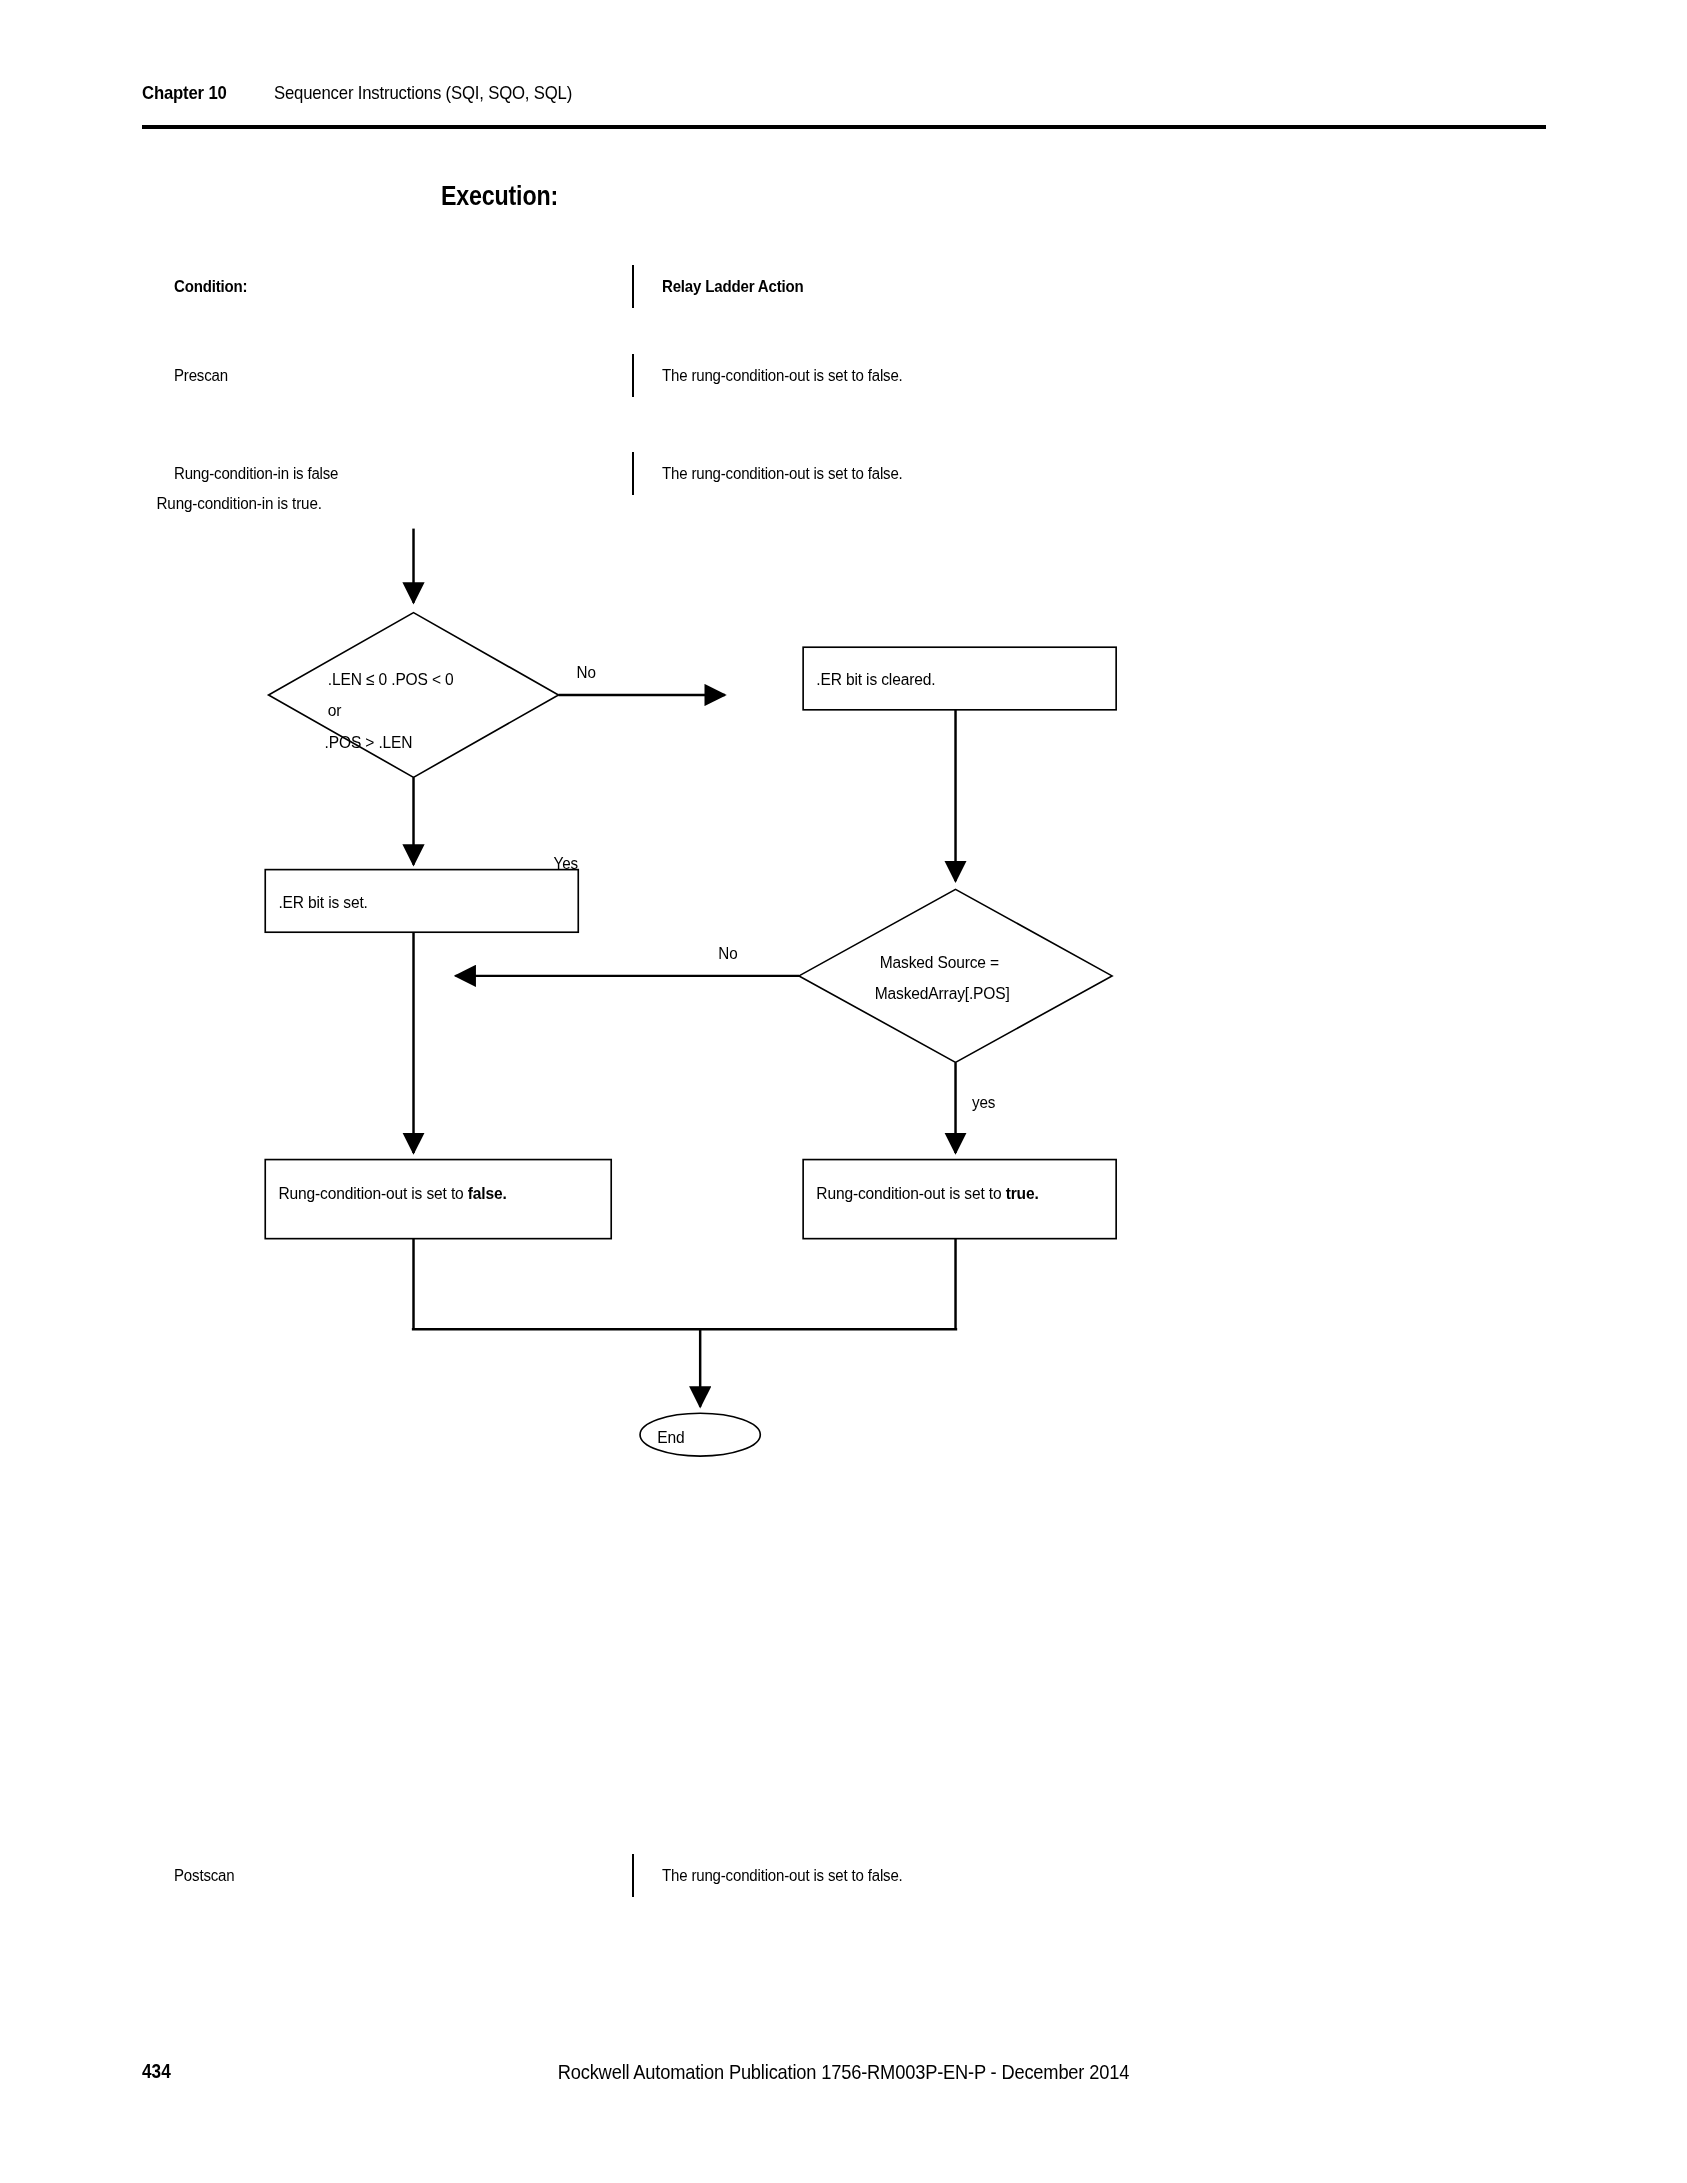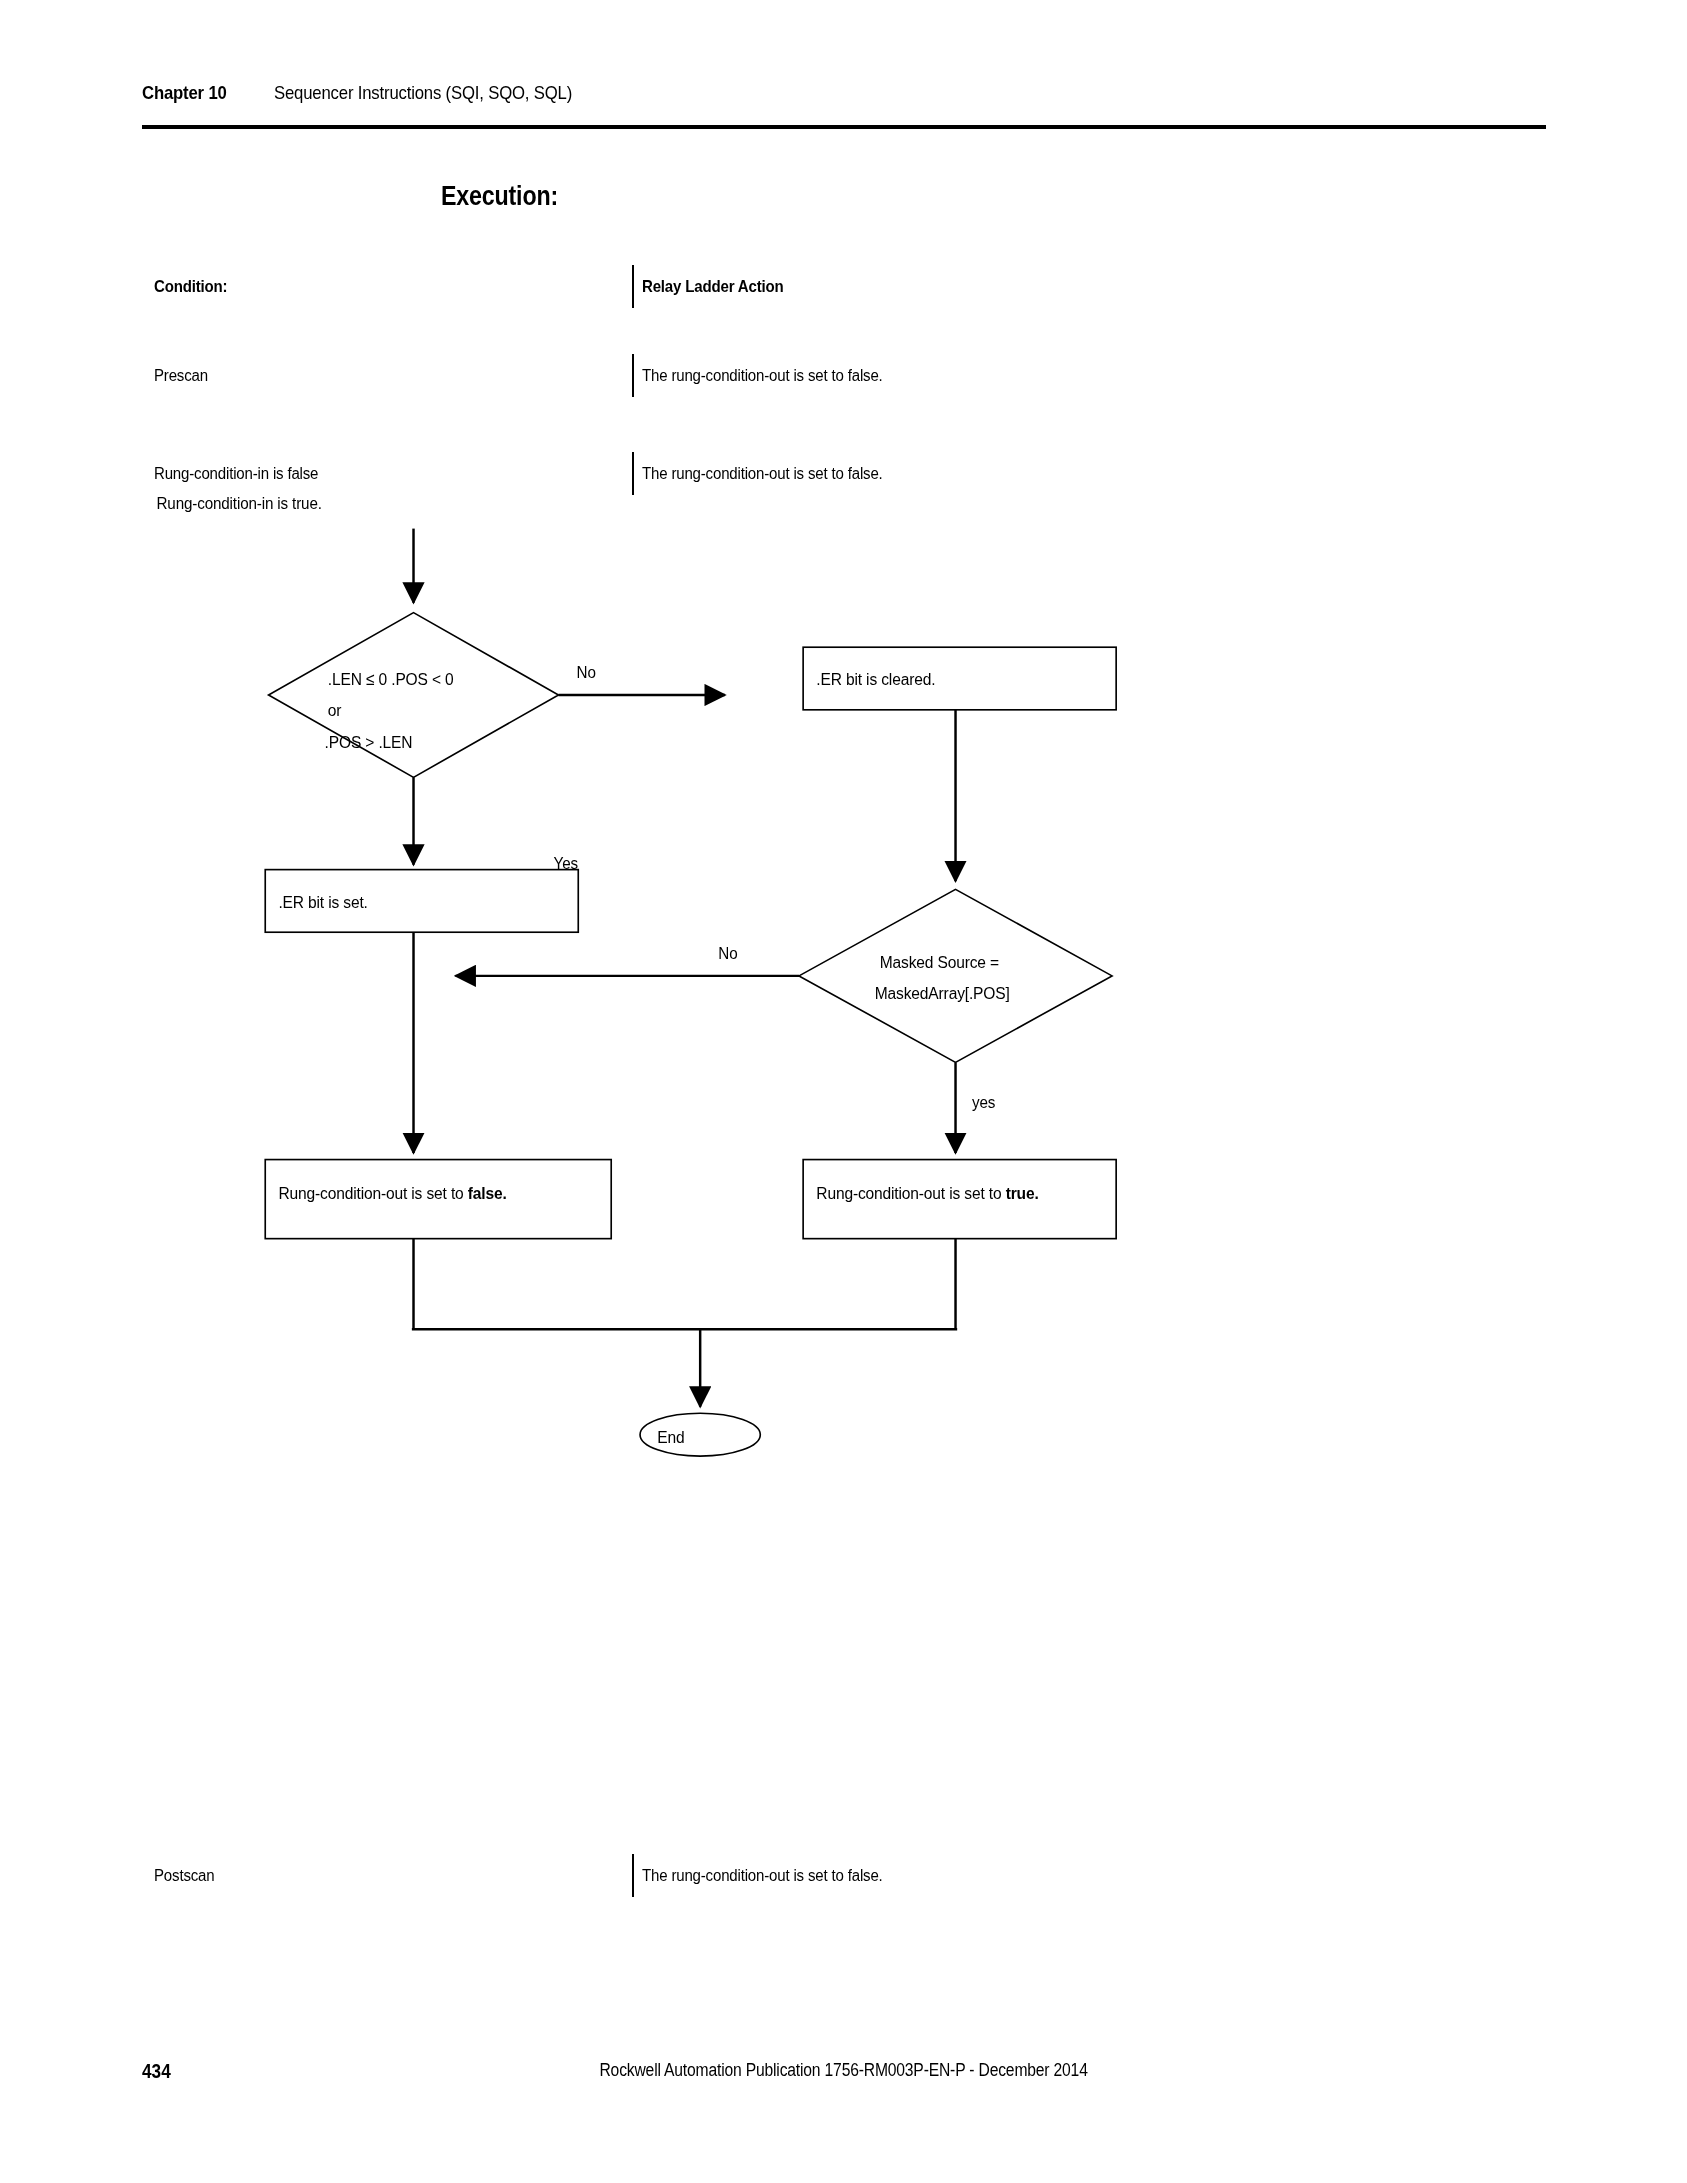--- a/index.html
+++ b/index.html
@@ -43,7 +43,7 @@
   .cell {
     position:absolute; top:0; height:43px;
     display:flex; align-items:center;
-    font-size:17.3px; letter-spacing:-0.2px; white-space:nowrap;
+    font-size:17.3px; letter-spacing:-0.2px; white-space:nowrap;margin-left:20px;
   }
   .cell span { transform:scaleX(0.87); transform-origin:left center; display:inline-block; }
   .cell-a { left:11.5px; }

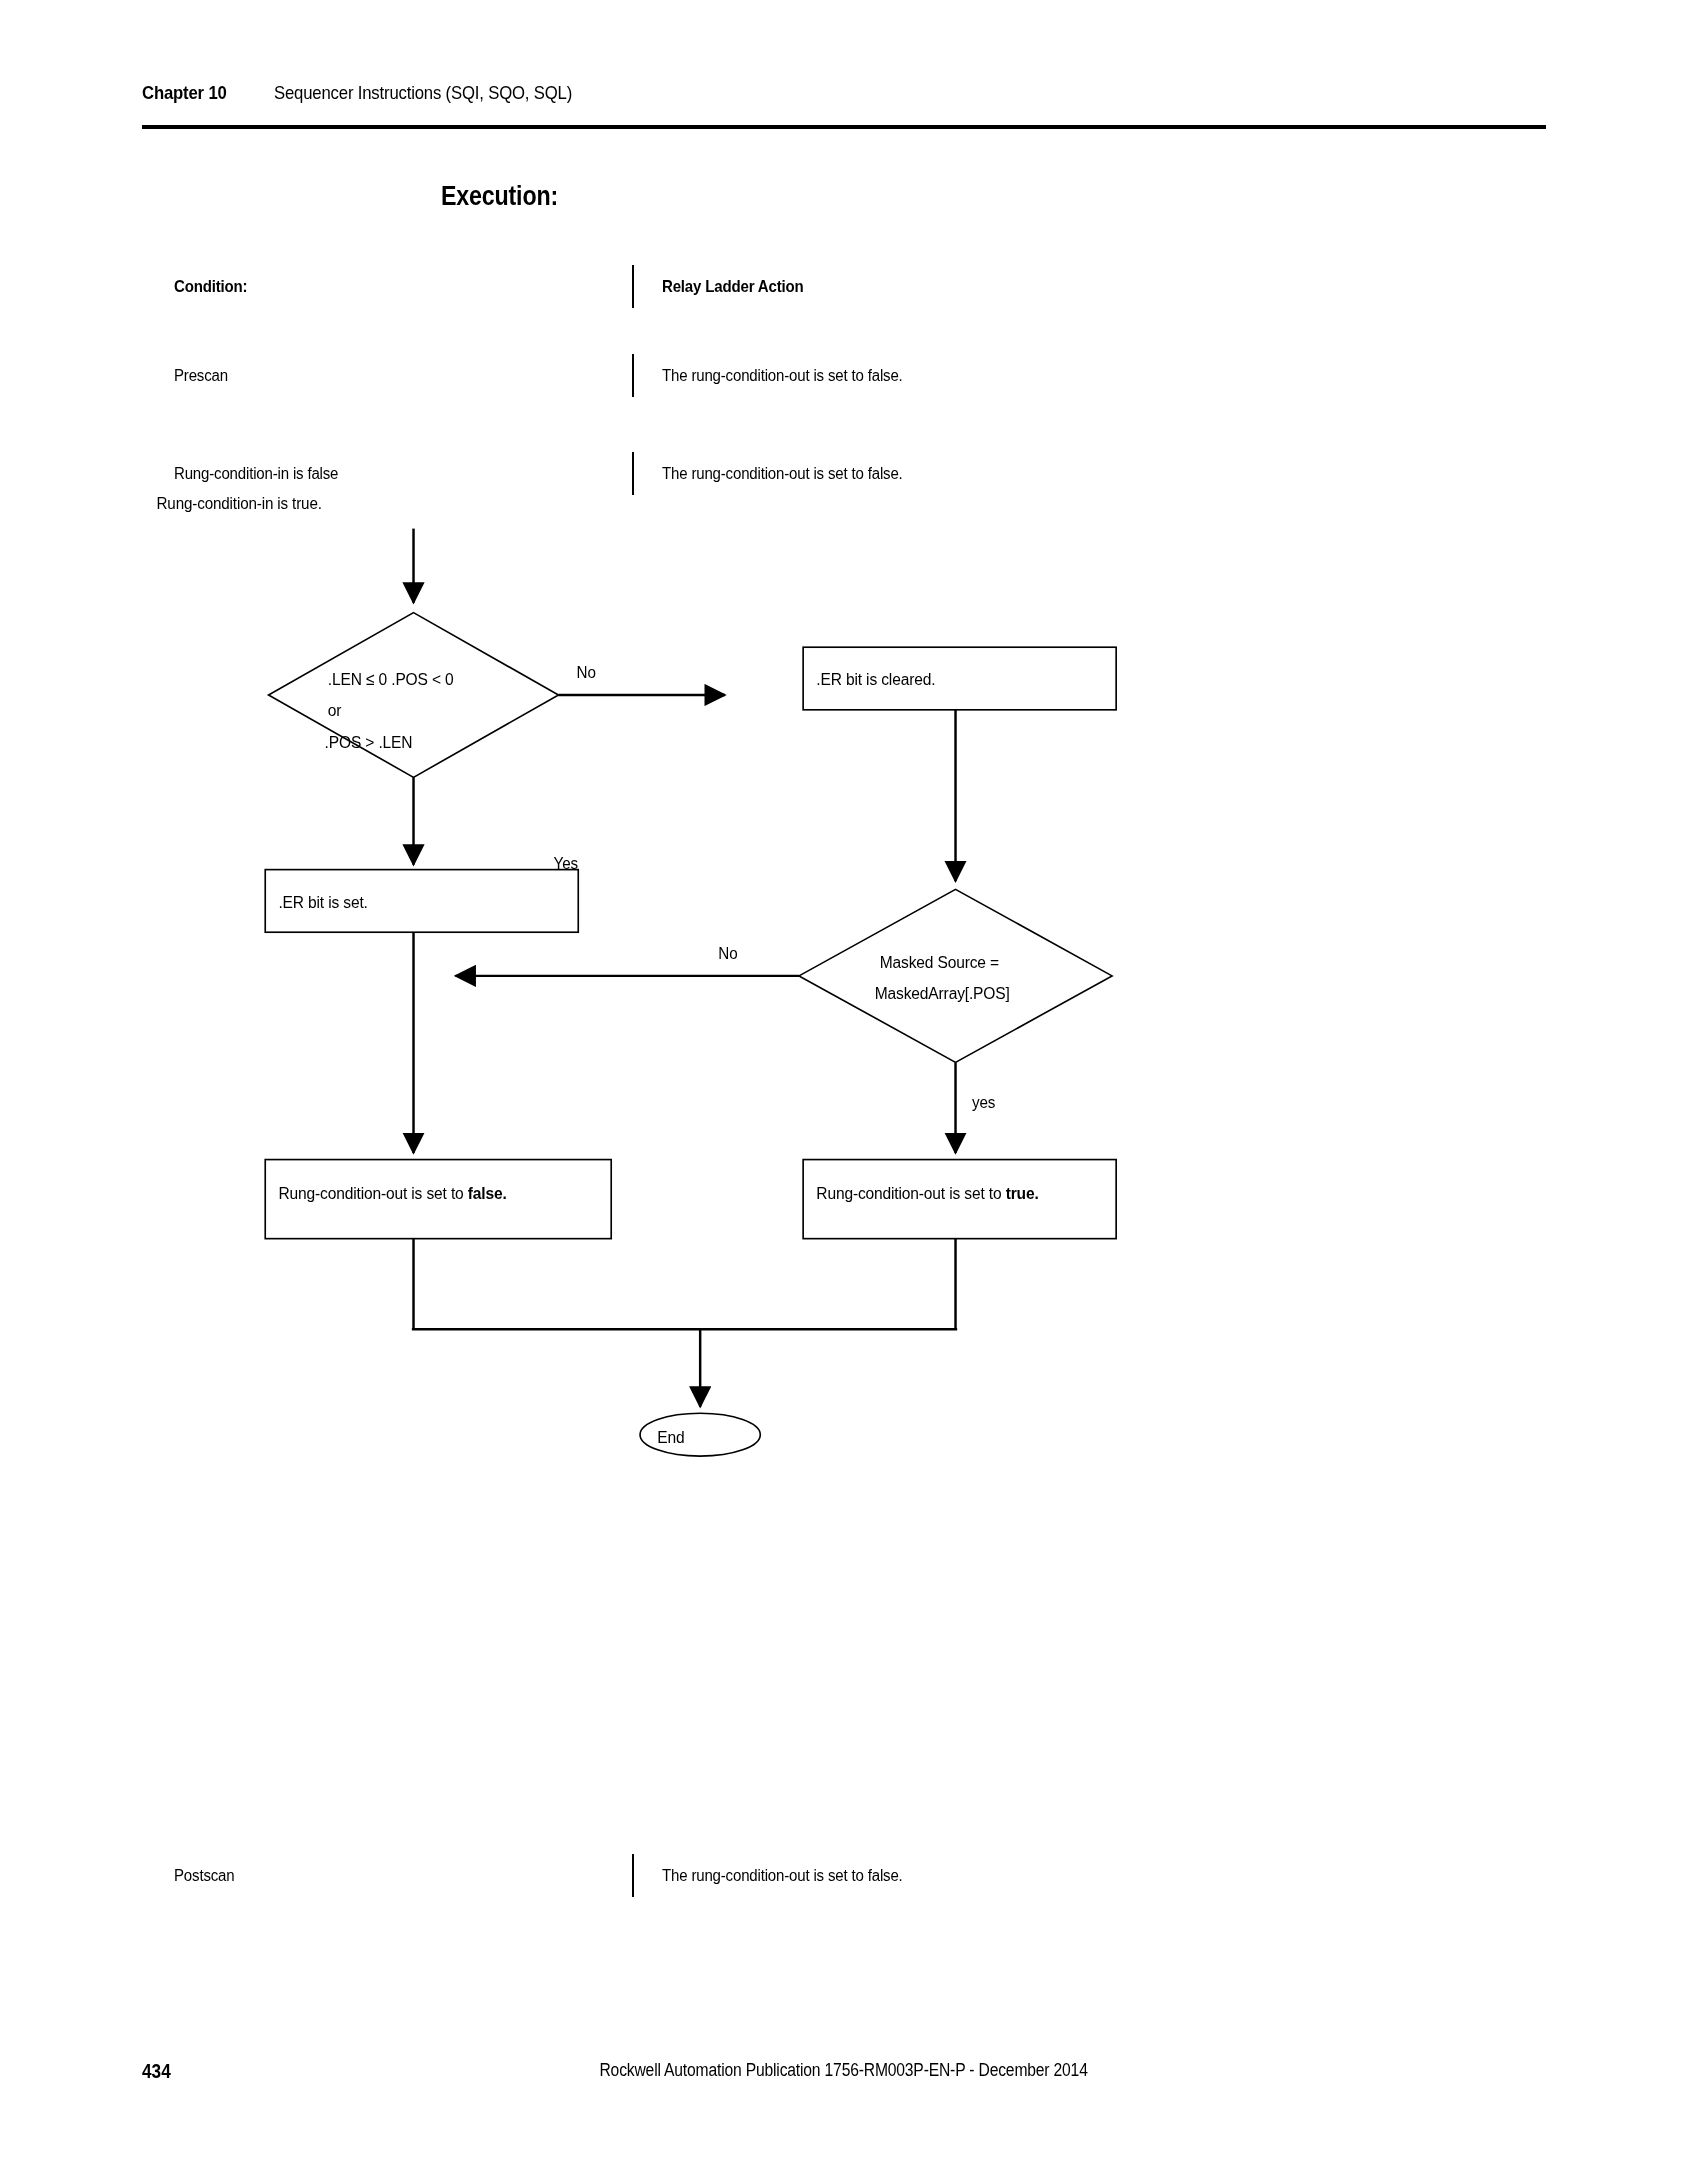--- a/index.html
+++ b/index.html
@@ -84,7 +84,7 @@
   }
   .footer-text {
     position:absolute; left:0; top:2060px; width:1687px;
-    text-align:center; font-size:18px; letter-spacing:-0.2px;
+    text-align:center; font-size:21px; letter-spacing:-0.2px;
   }
   .footer-text span { display:inline-block; transform:scaleX(0.87); }
 </style>

